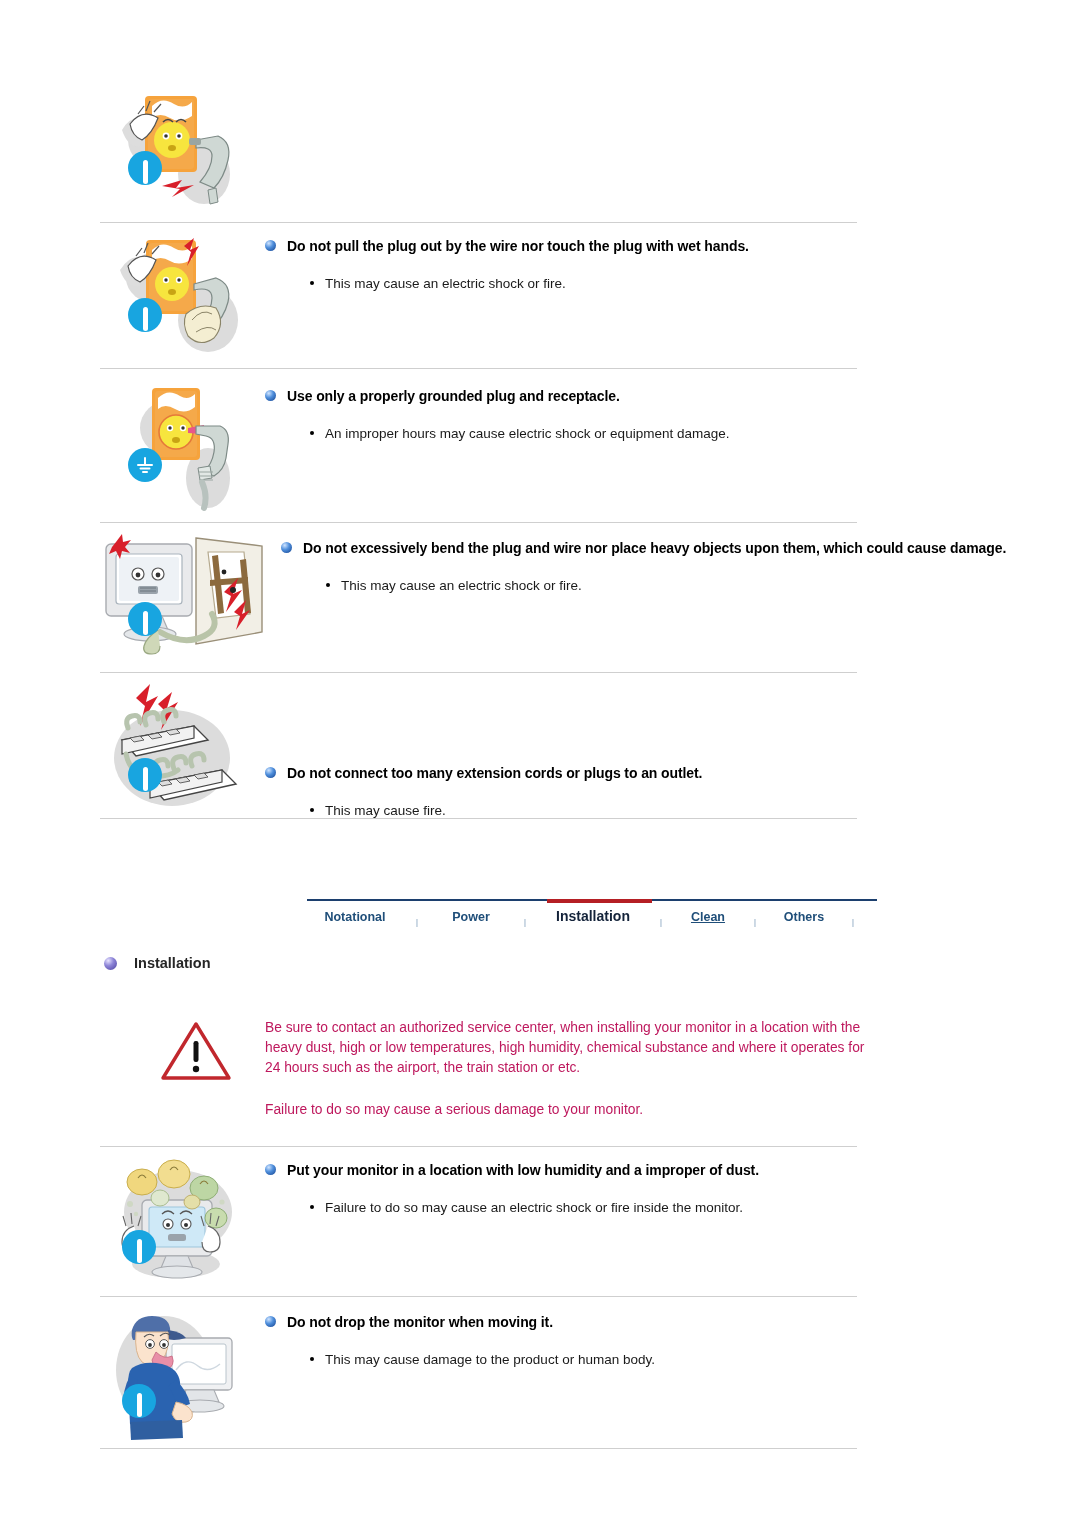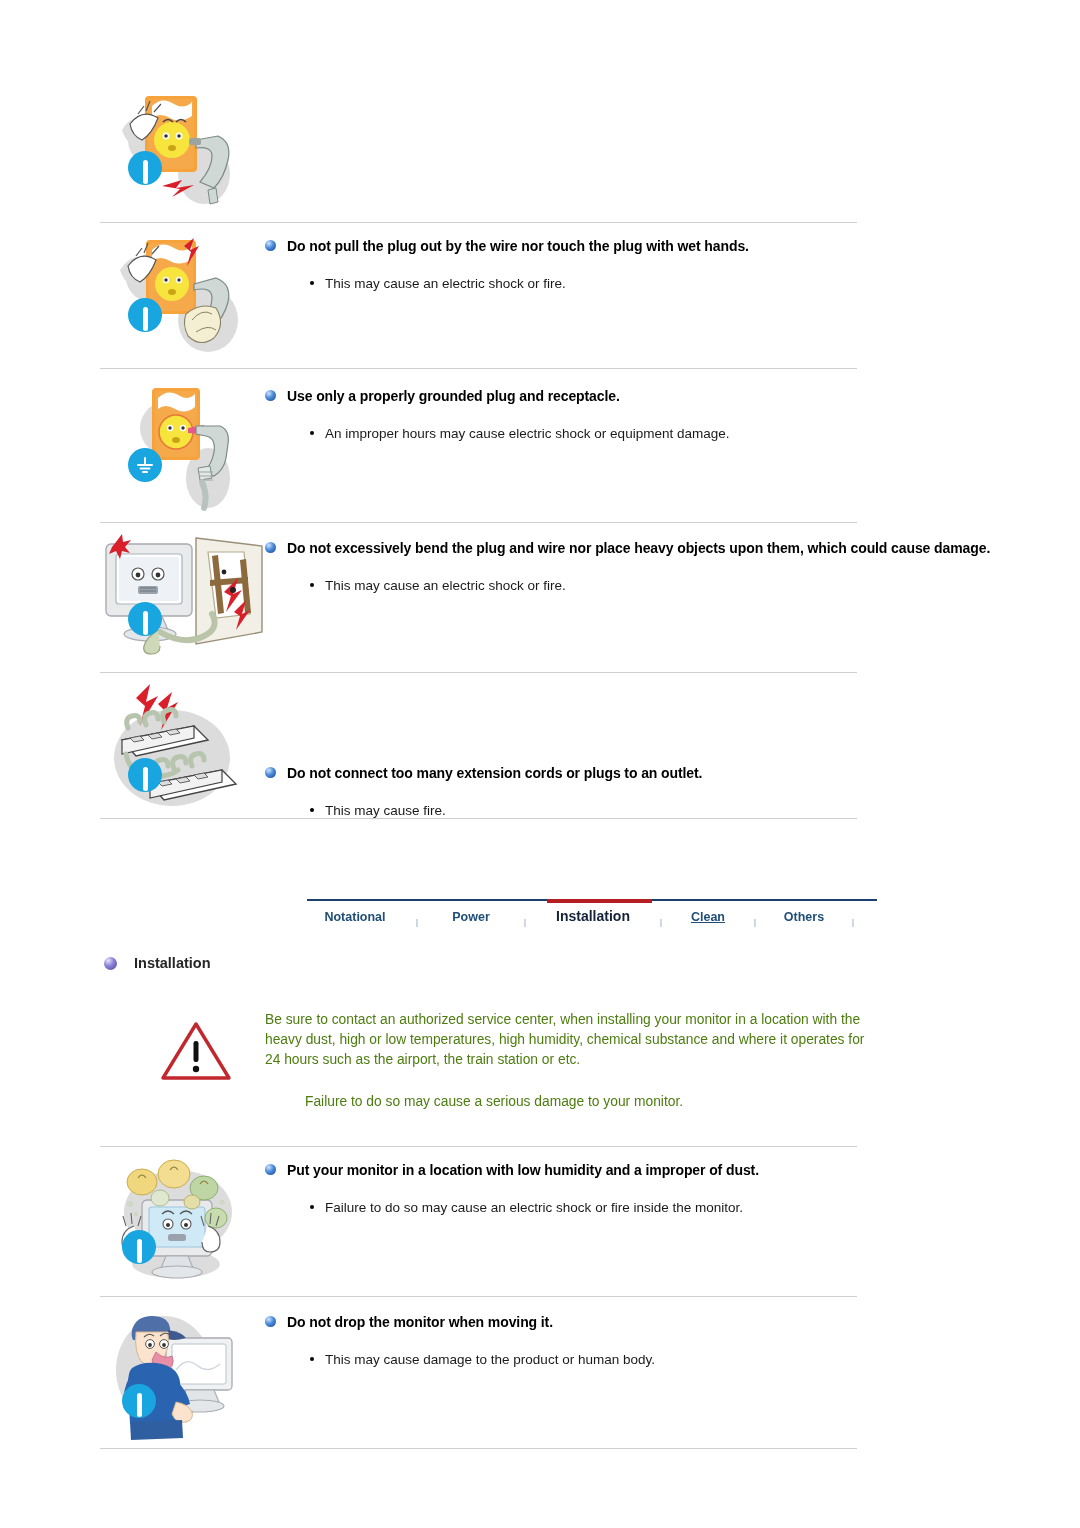--- a/index.html
+++ b/index.html
@@ -251,7 +251,7 @@
 
   <div class="divider" style="top:522px;"></div>
 
-  <div class="row" style="position:absolute; left:0; top:530px;">
+  <div class="row" style="position:absolute; left:0; top:530px;gap:16px;">
     <div class="illus">
       <svg width="170" height="140" viewBox="0 0 170 140">
         <path d="M96 8 l66 8 l0 86 l-66 12 z" fill="#f2efe6" stroke="#9a8f78" stroke-width="1.4"></path>

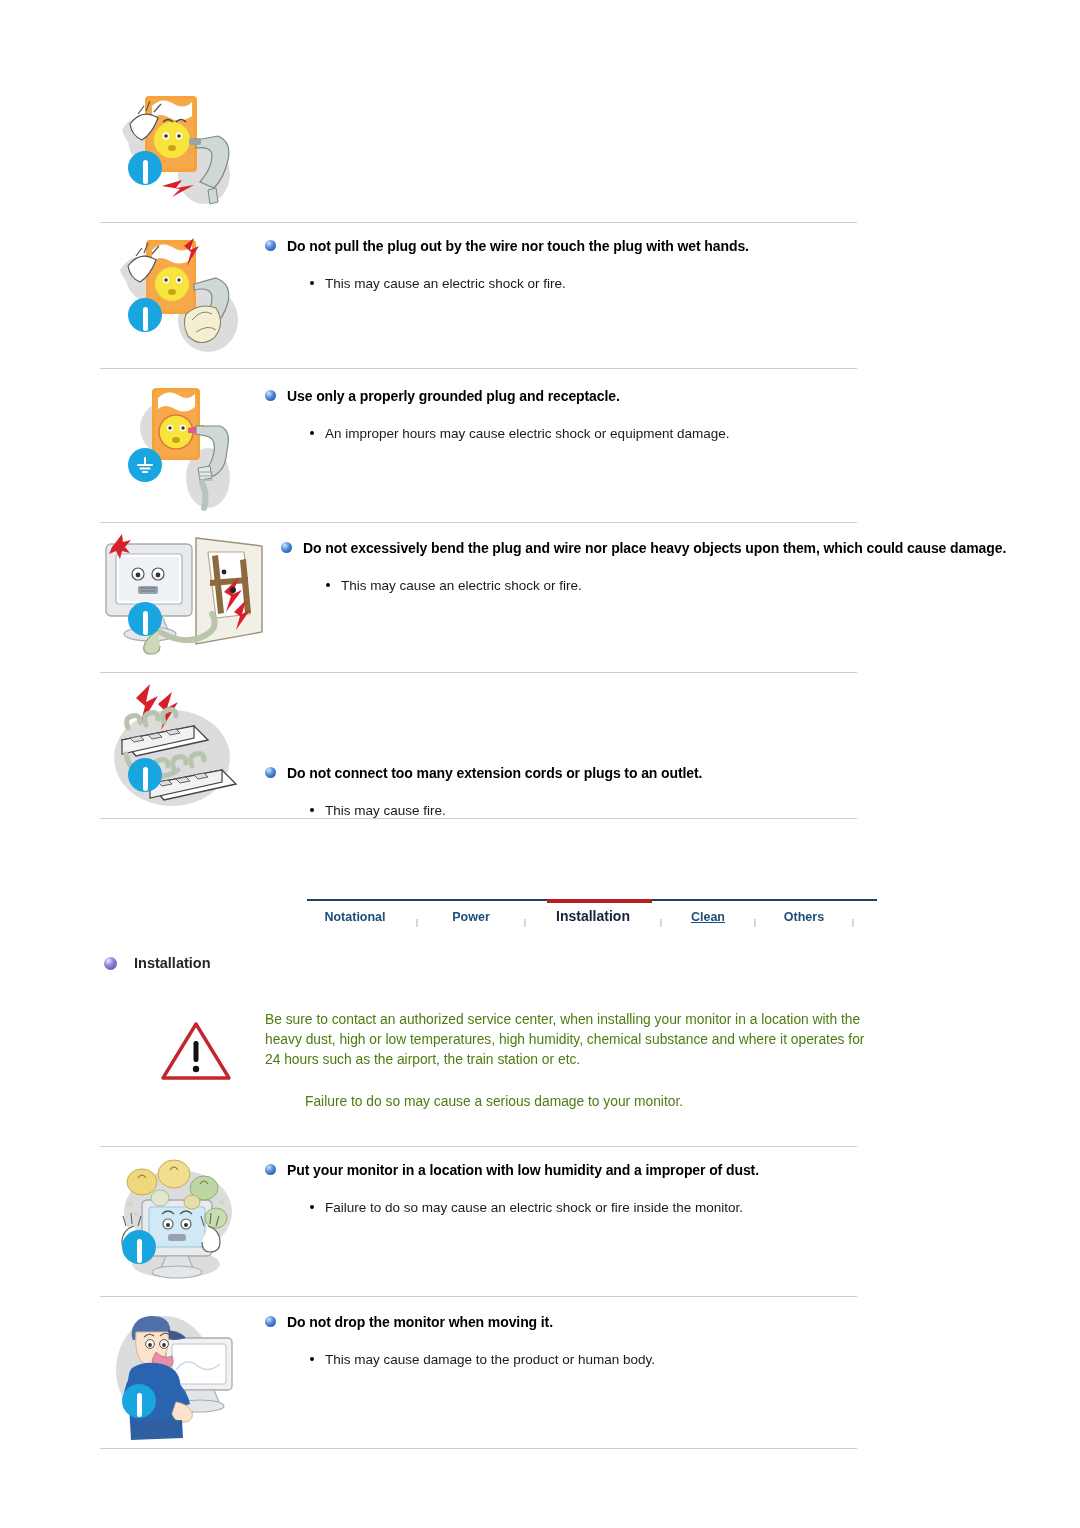--- a/index.html
+++ b/index.html
@@ -127,8 +127,8 @@
   .warnrow { position: absolute; left: 0; top: 1008px; width: 1080px; }
   .warn-tri { position: absolute; left: 160px; top: 12px; width: 72px; height: 62px; }
   .warn-text {
-    position: absolute; left: 265px; top: 2px; width: 600px;
-    font-size: 13.8px; color: #4d7c0f; line-height: 20px;
+    position: absolute; left: 265px; top: 10px; width: 600px;
+    font-size: 13.8px; color: #be185d; line-height: 20px;
   }
   .warn-text p { margin: 0; }
   .warn-text p + p { margin-top: 22px; margin-left: 40px; }

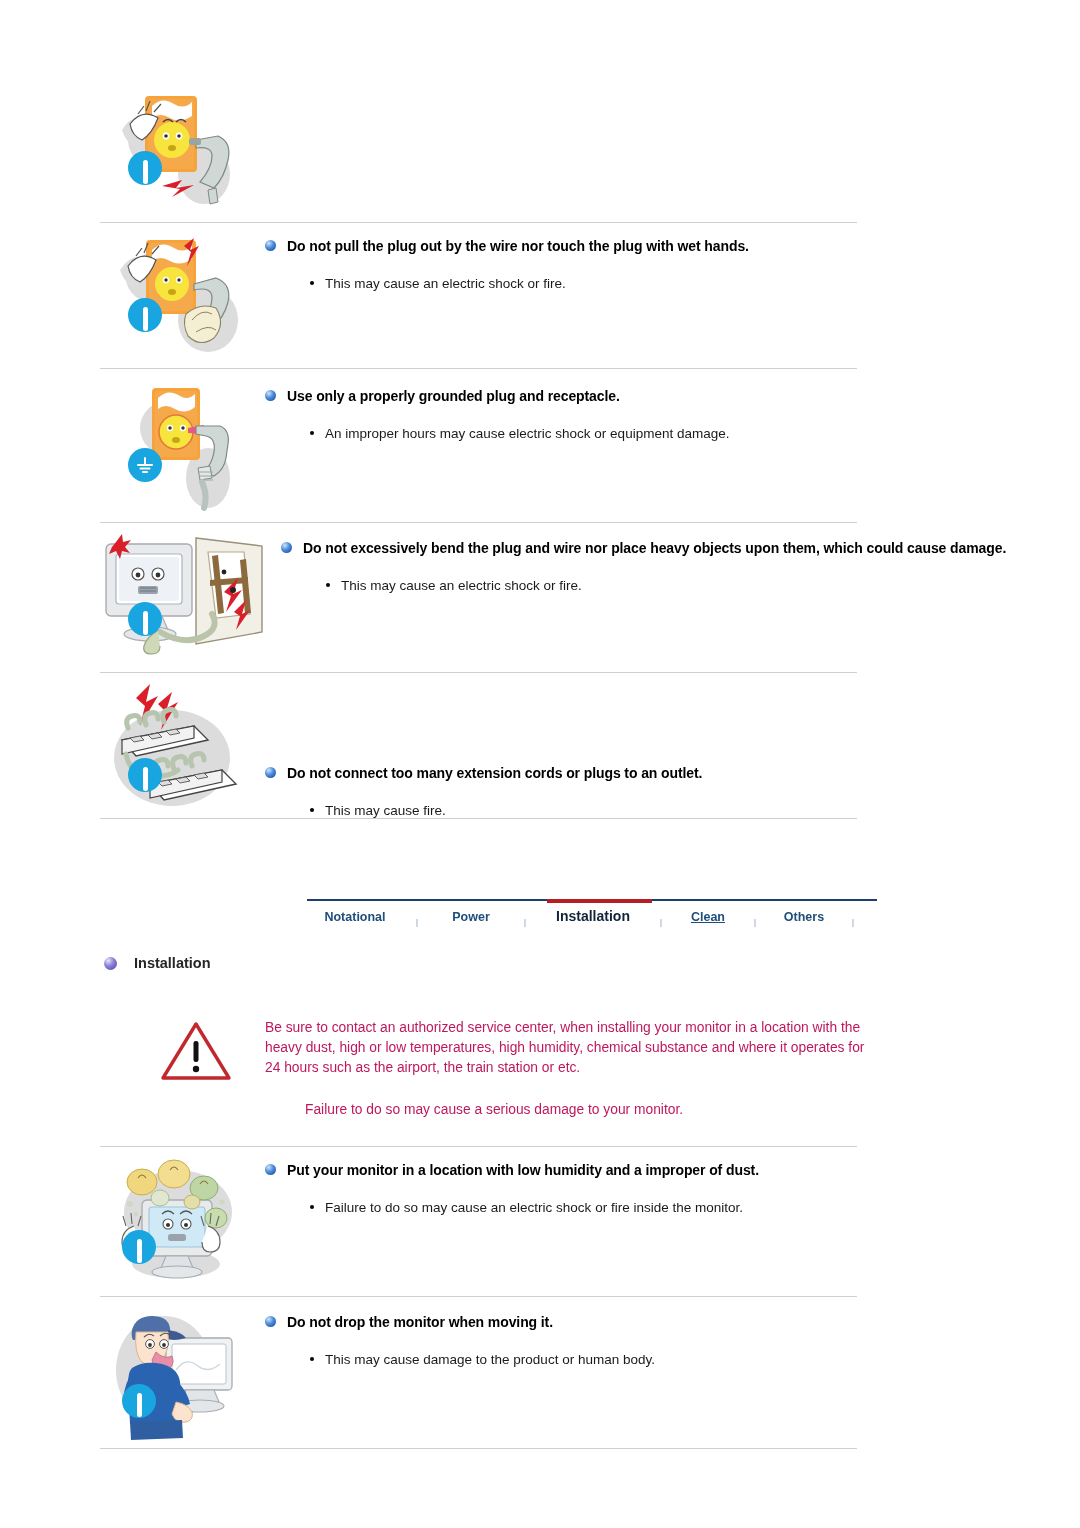--- a/index.html
+++ b/index.html
@@ -131,7 +131,7 @@
     font-size: 13.8px; color: #be185d; line-height: 20px;
   }
   .warn-text p { margin: 0; }
-  .warn-text p + p { margin-top: 22px; margin-left: 40px; }
+  .warn-text p + p { margin-top: 22px; }
 </style>
 </head>
 <body>

